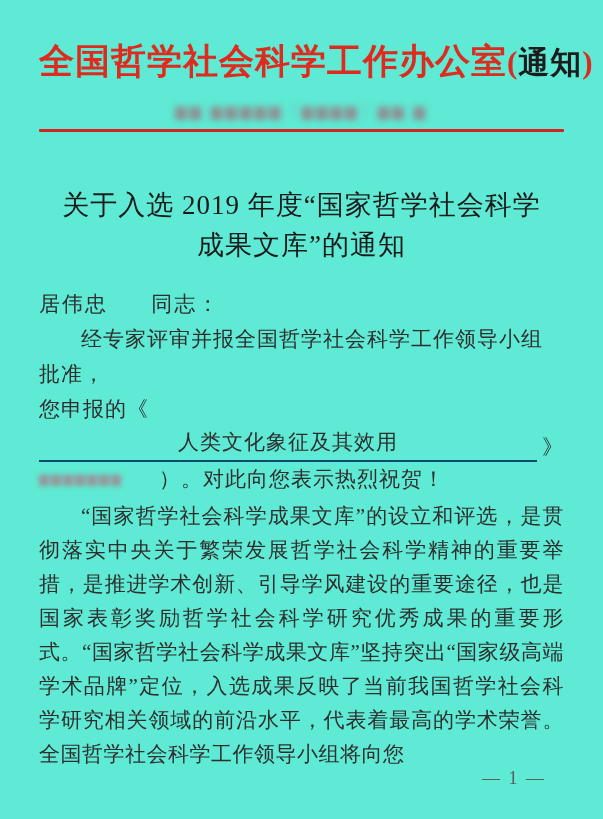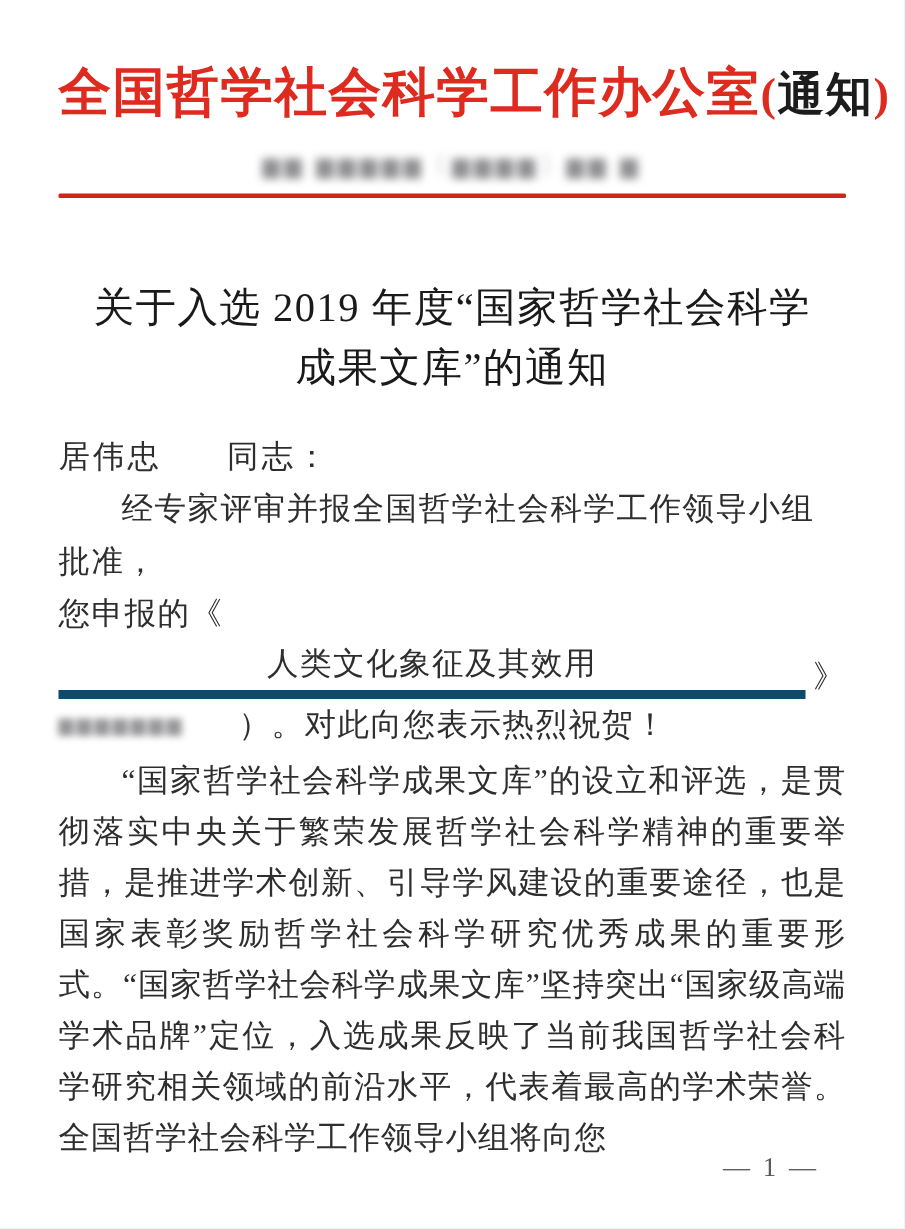--- a/index.html
+++ b/index.html
@@ -9,7 +9,7 @@
     width: 603px;
     height: 819px;
     margin: 0 auto;
-    background: #ffffff;
+    background: #5eead4;
     font-family: "Liberation Serif", "DejaVu Serif", serif;
     color: #2b2b2b;
     overflow: hidden;

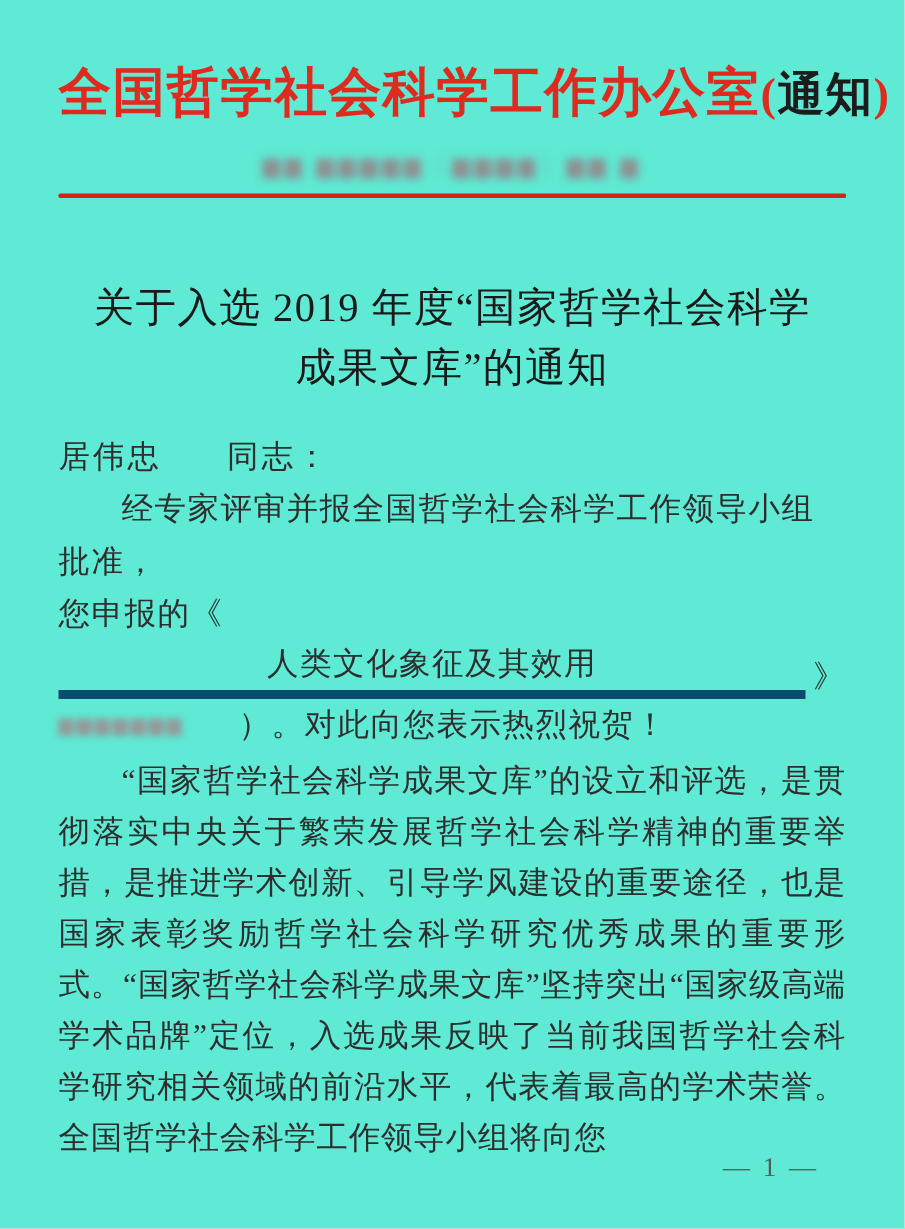--- a/index.html
+++ b/index.html
@@ -72,7 +72,7 @@
   .book-line {
     flex: 1;
     text-align: center;
-    border-bottom: 6px solid #0c4a6e;
+    border-bottom: 2px solid #0c4a6e;
     padding-bottom: 3px;
     line-height: 30px;
   }

